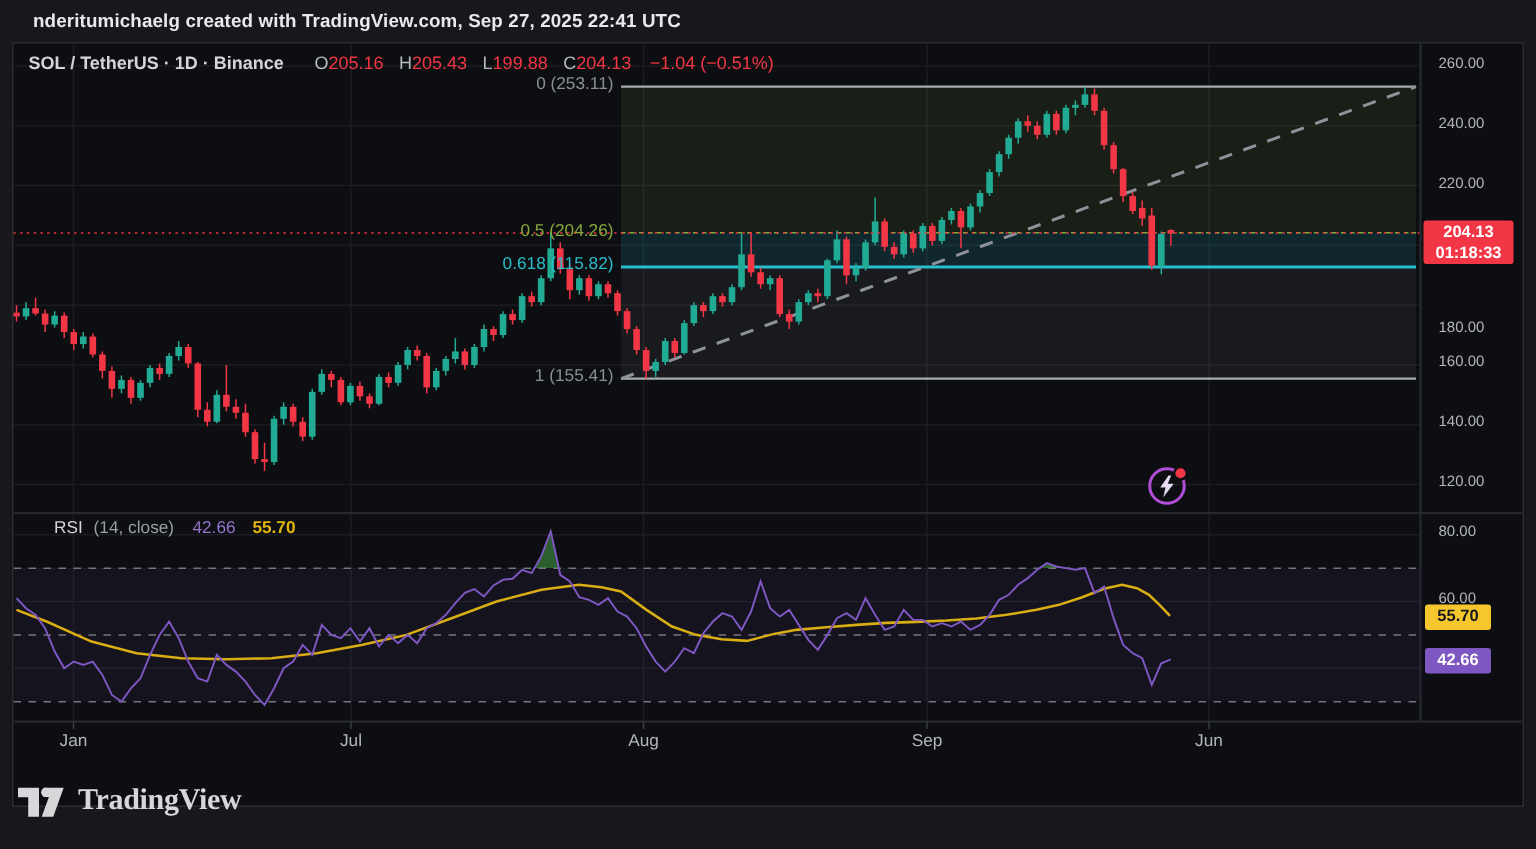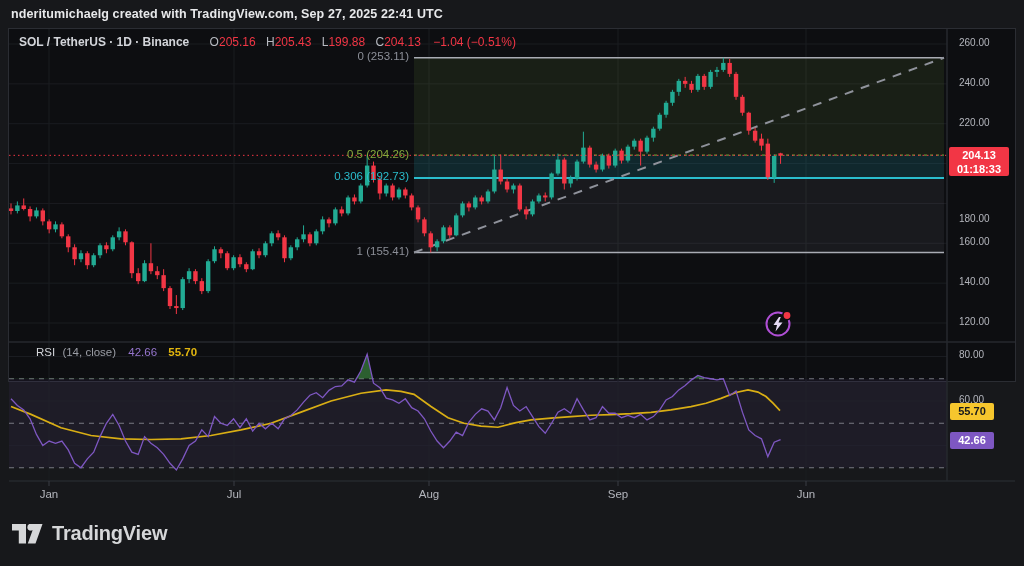--- a/index.html
+++ b/index.html
@@ -7,7 +7,7 @@
     font-family:"Liberation Sans","DejaVu Sans",sans-serif; }
   #attribution-bar { position:absolute; left:0; top:0; width:1024px; height:28px;
     background:#17181b; display:flex; align-items:center; }
-  #attribution-bar span { margin-left:11px; color:#e8e9eb; font-size:12.5px; font-weight:bold; letter-spacing:.1px; }
+  #attribution-bar span { margin-left:22px; color:#e8e9eb; font-size:12.5px; font-weight:bold; letter-spacing:.1px; }
   #widget { position:absolute; left:8px; top:28px; width:1008px; height:354px;
     background:#0d0e11; border:1px solid #2b2d33; }
   #chart-svg { position:absolute; left:0; top:0; }

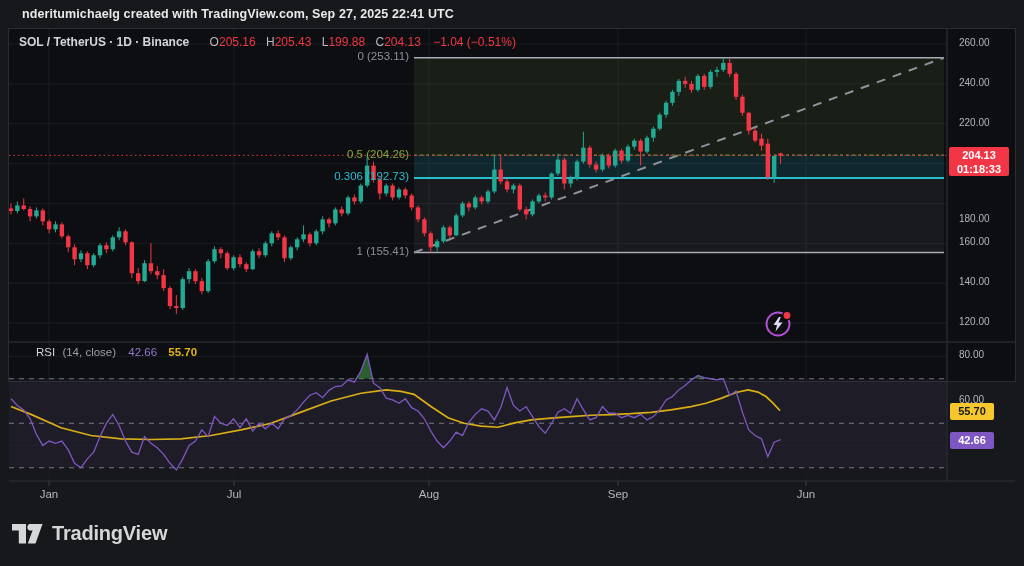--- a/index.html
+++ b/index.html
@@ -8,7 +8,7 @@
   #attribution-bar { position:absolute; left:0; top:0; width:1024px; height:28px;
     background:#17181b; display:flex; align-items:center; }
   #attribution-bar span { margin-left:22px; color:#e8e9eb; font-size:12.5px; font-weight:bold; letter-spacing:.1px; }
-  #widget { position:absolute; left:8px; top:28px; width:1008px; height:354px;
+  #widget { position:absolute; left:8px; top:28px; width:1008px; height:510px;
     background:#0d0e11; border:1px solid #2b2d33; }
   #chart-svg { position:absolute; left:0; top:0; }
   .legend { position:absolute; left:10px; top:6px; font-size:12px; color:#d3d5da; white-space:nowrap; }

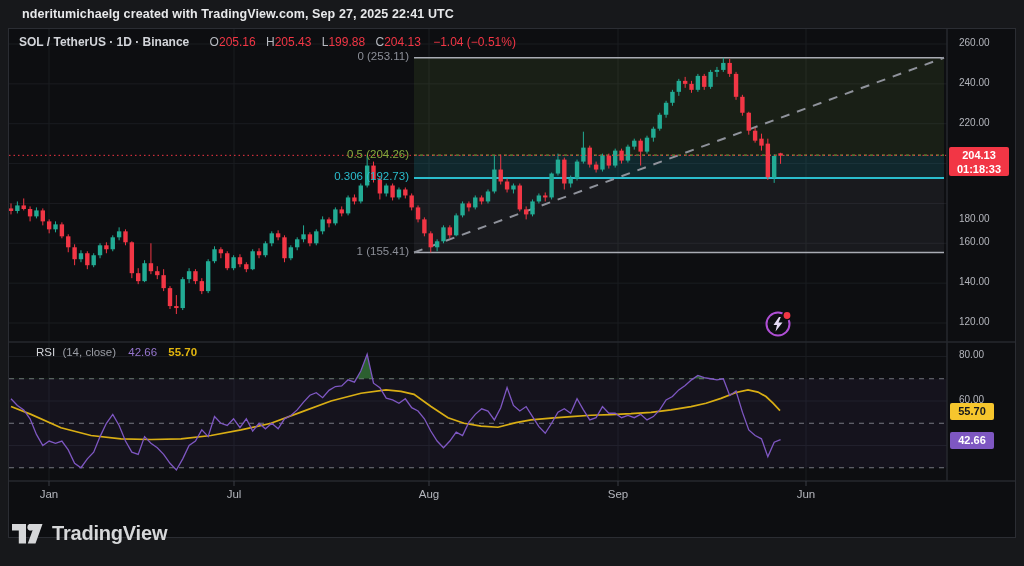--- a/index.html
+++ b/index.html
@@ -348,7 +348,7 @@
 
   <div class="fib-label fib-gray" style="top:21px">0 (253.11)</div>
   <div class="fib-label fib-green" style="top:119px">0.5 (204.26)</div>
-  <div class="fib-label fib-teal" style="top:141px">0.306 (192.73)</div>
+  <div class="fib-label fib-teal" style="top:141px">0.618 (115.82)</div>
   <div class="fib-label fib-gray" style="top:216px">1 (155.41)</div>
 
   <div>

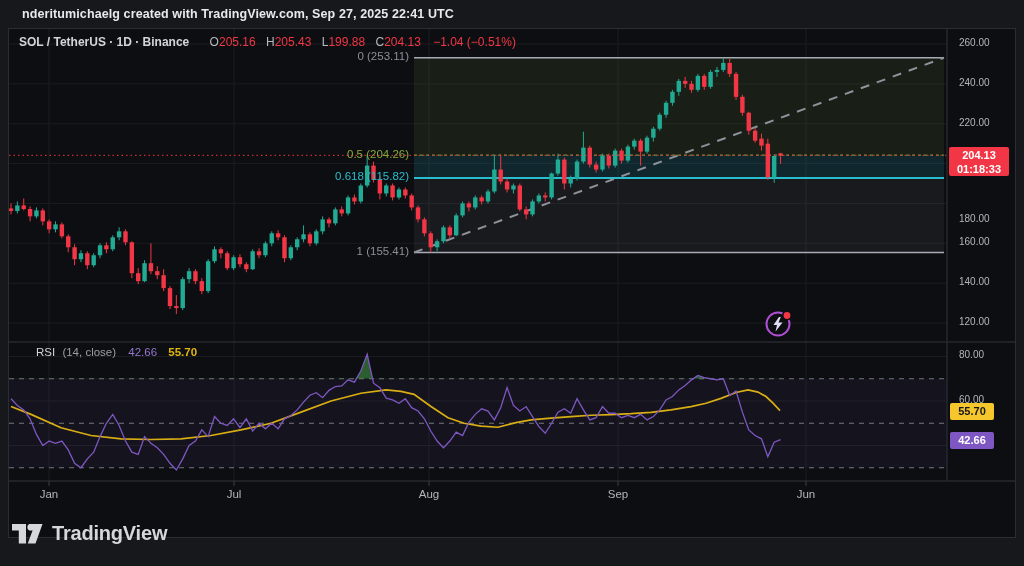--- a/index.html
+++ b/index.html
@@ -34,7 +34,7 @@
     font-size:11px; font-weight:bold; text-align:center; line-height:17px; }
   #rsi-ma-badge { top:374px; background:#f6c62d; color:#16181d; }
   #rsi-badge { top:403px; background:#7e57c2; color:#fff; }
-  #footer { position:absolute; left:12px; top:522px; display:flex; align-items:center; gap:9px; }
+  #footer { position:absolute; left:12px; top:522px; display:flex; align-items:flex-end; gap:9px;font-family:Liberation Serif, serif; }
   #footer .brand { color:#d6d7d9; font-size:20px; font-weight:bold; letter-spacing:-0.2px; }
   #lightning-btn { position:absolute; left:754px; top:279px; width:32px; height:32px; cursor:pointer; }
 </style>

